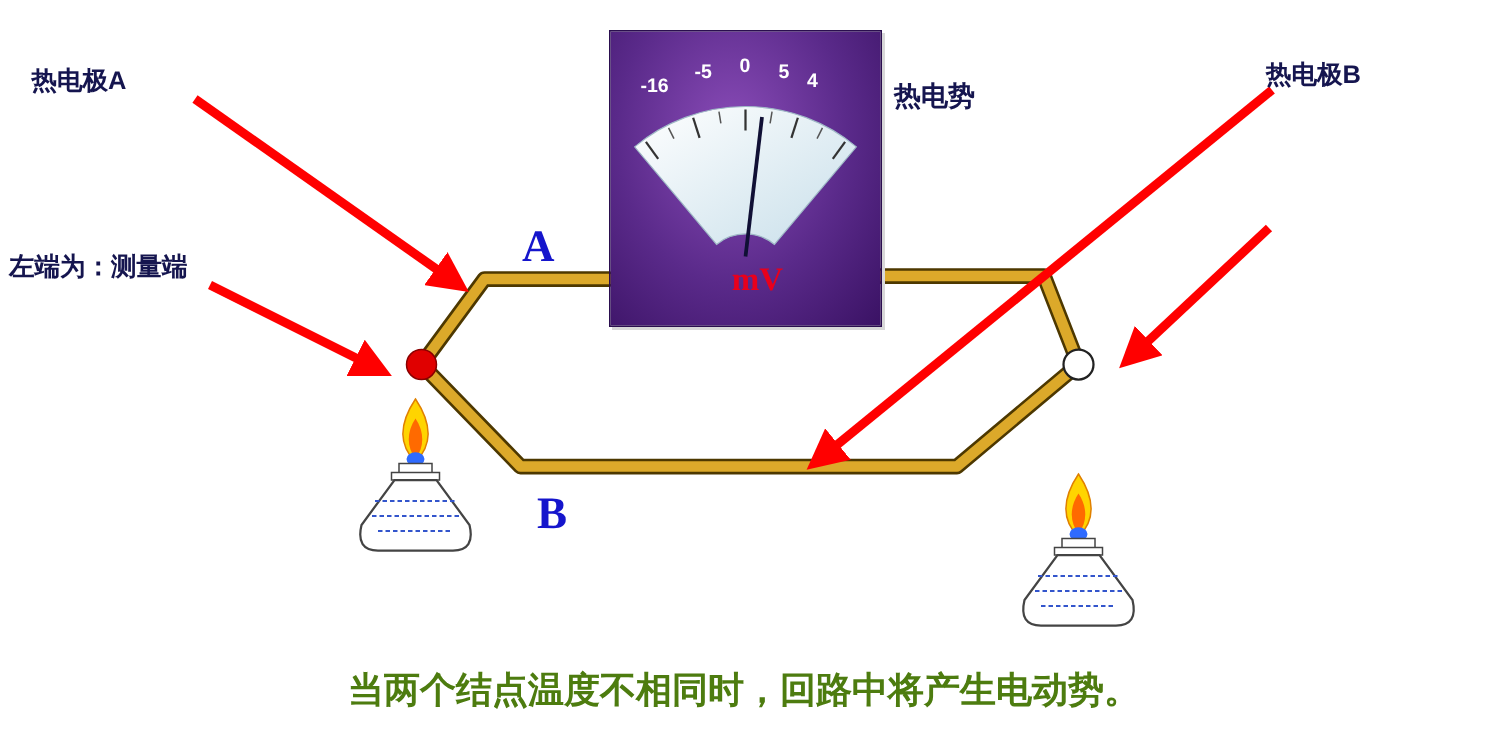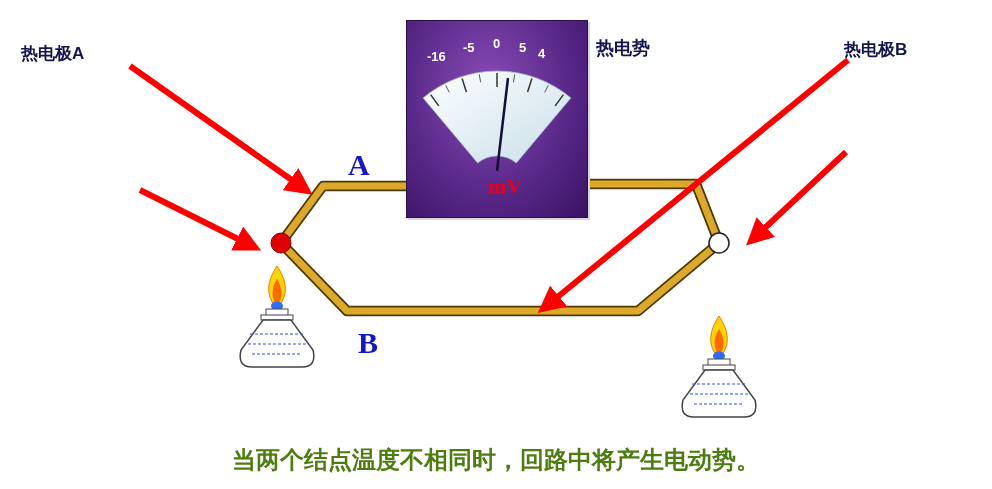--- a/index.html
+++ b/index.html
@@ -132,7 +132,7 @@
   </div>
 
   <div class="label" style="left:21px;top:42px">热电极A</div>
-  <div class="label" style="left:596px;top:36px;font-size:18px">热电势</div>
+  <div class="label" style="left:596px;top:52px;font-size:18px">热电势</div>
   <div class="label" style="left:844px;top:38px">热电极B</div>
   <div class="blue-letter" style="left:348px;top:148px">A</div>
   <div class="blue-letter" style="left:358px;top:326px">B</div>

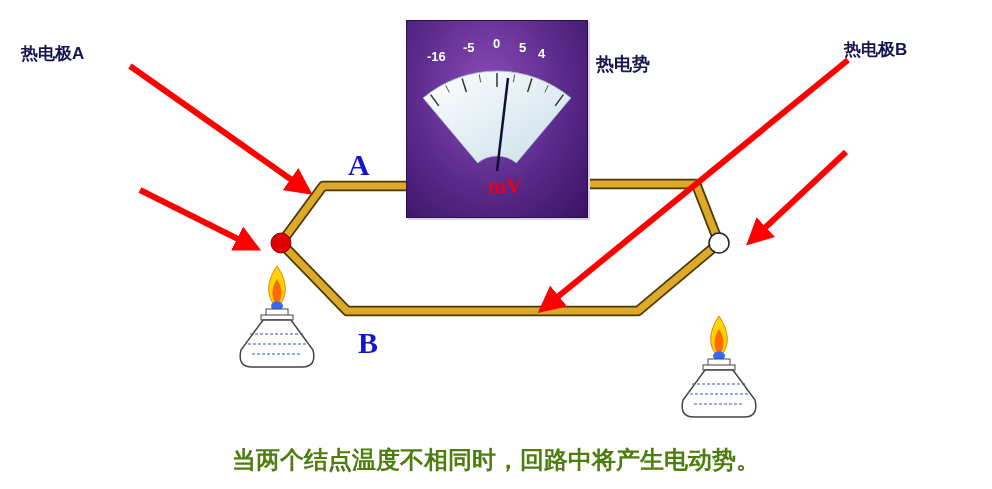--- a/index.html
+++ b/index.html
@@ -132,6 +132,7 @@
   </div>
 
   <div class="label" style="left:21px;top:42px">热电极A</div>
+  <div class="label" style="left:6px;top:166px">左端为：测量端</div>
   <div class="label" style="left:596px;top:52px;font-size:18px">热电势</div>
   <div class="label" style="left:844px;top:38px">热电极B</div>
   <div class="blue-letter" style="left:348px;top:148px">A</div>

